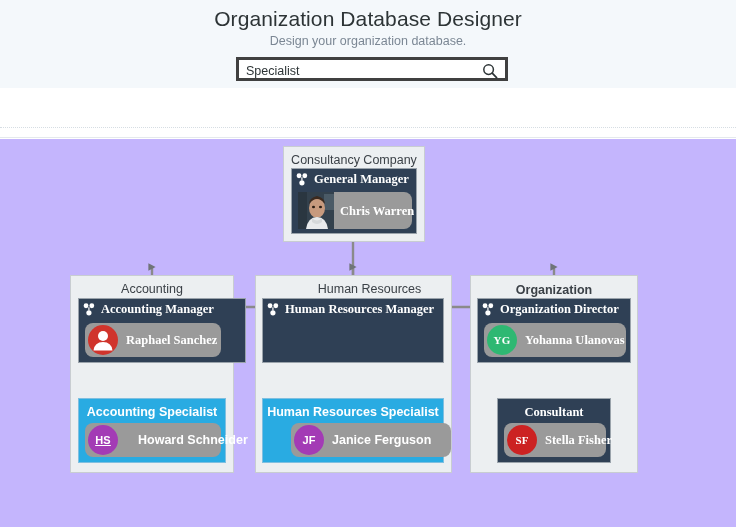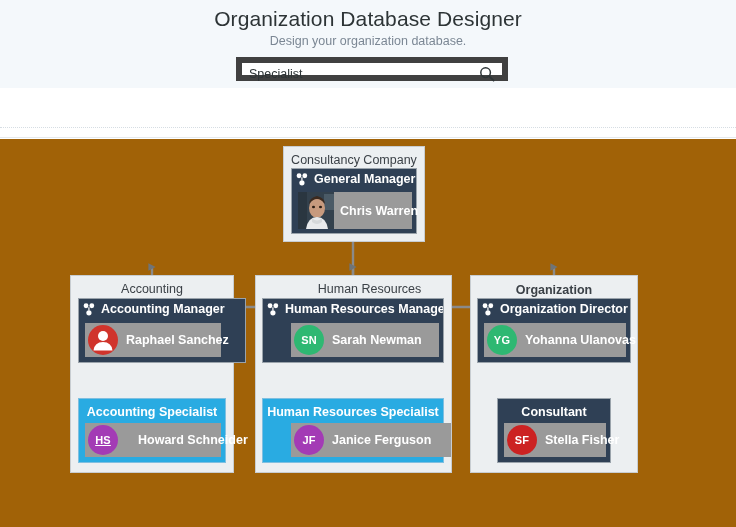--- a/index.html
+++ b/index.html
@@ -33,7 +33,7 @@
   .search-wrap{
     position:absolute;left:236px;top:57px;width:272px;height:24px;
     background:#ffffff;
-    border:6px solid #404040;
+    border:3px solid #404040;
     box-sizing:border-box;
   }
   .search-input{

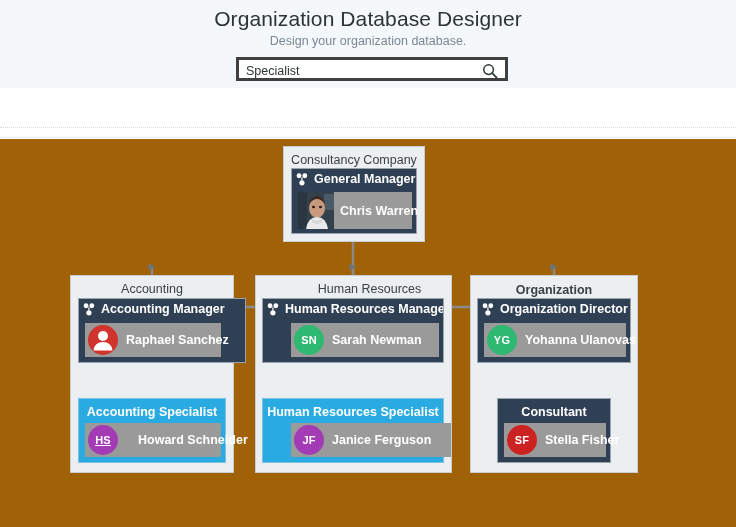--- a/index.html
+++ b/index.html
@@ -62,7 +62,7 @@
   
   .canvas{
     position:absolute;left:0;top:139px;width:736px;height:388px;
-    background:#a16207;
+    background:#c4b5fd;
   }
   .connectors{position:absolute;left:0;top:0;width:736px;height:388px;}
 

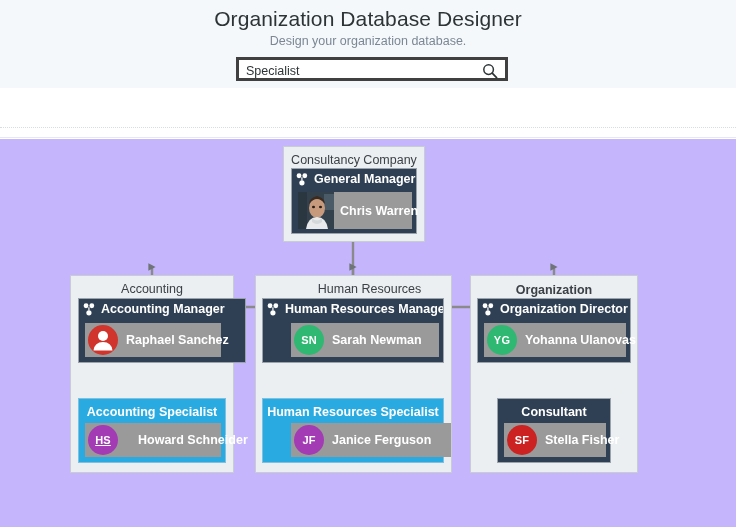--- a/index.html
+++ b/index.html
@@ -85,7 +85,7 @@
     box-sizing:border-box;
     border:1px solid #9aa3ab;
   }
-  .node.dark{background:#2f4055;}
+  .node.dark{background:#2f4055;font-family:Liberation Serif, serif;}
   .node.accent{background:#29abe2;border-color:#7fbfe0;}
   .node-title{
     position:absolute;left:0;top:0;width:100%;

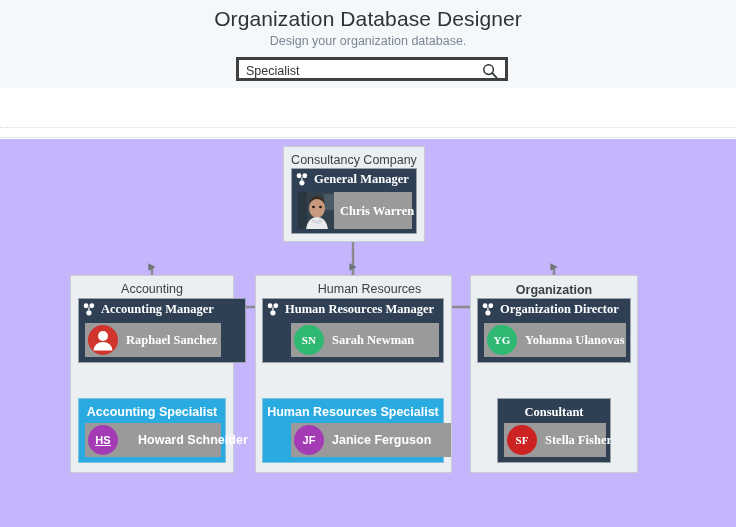--- a/index.html
+++ b/index.html
@@ -102,6 +102,7 @@
     position:absolute;
     background:#9a9a9a;
     box-sizing:border-box;
+    border-radius:8px;
   }
   .person-name{
     position:absolute;

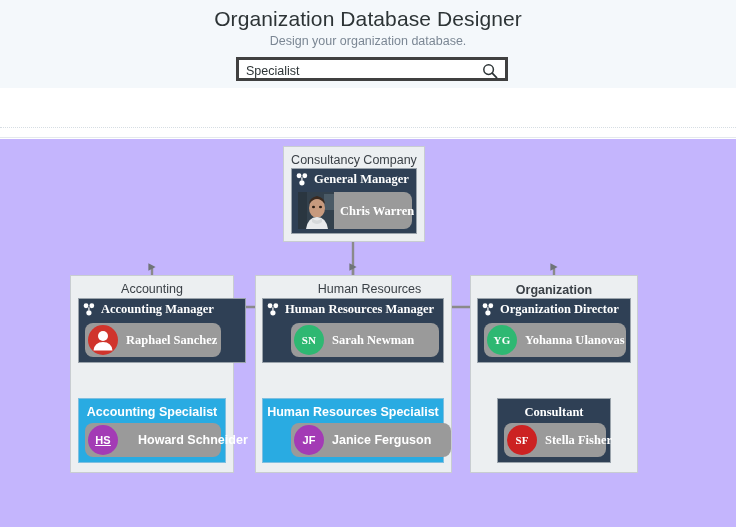--- a/index.html
+++ b/index.html
@@ -242,10 +242,6 @@
       <path d="M6.3,4.6 L6.3,8" stroke="#ffffff" stroke-width="1.3"></path>
     </svg>
     <div class="node-title with-icon">Human Resources Manager</div>
-    <div class="person-row" style="left:28px;top:24px;width:148px;height:34px;">
-      <div class="avatar" style="left:3px;top:2px;width:30px;height:30px;background:#2eb872;">SN</div>
-      <div class="person-name" style="left:41px;top:11px;">Sarah Newman</div>
-    </div>
   </div>
 
   <div class="node accent" style="left:262px;top:259px;width:182px;height:65px;">

